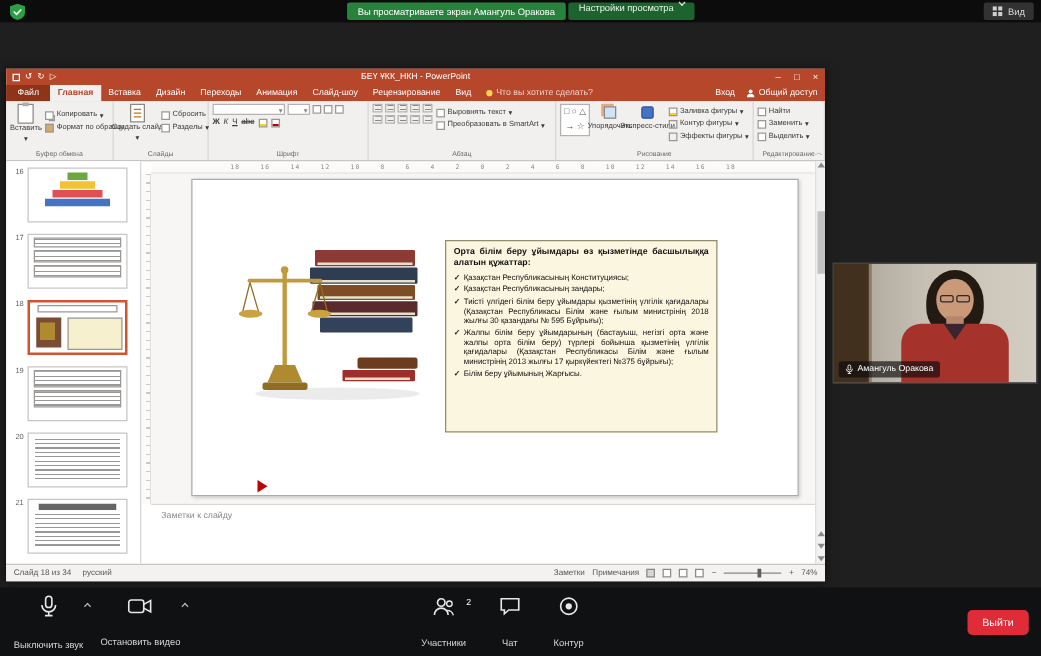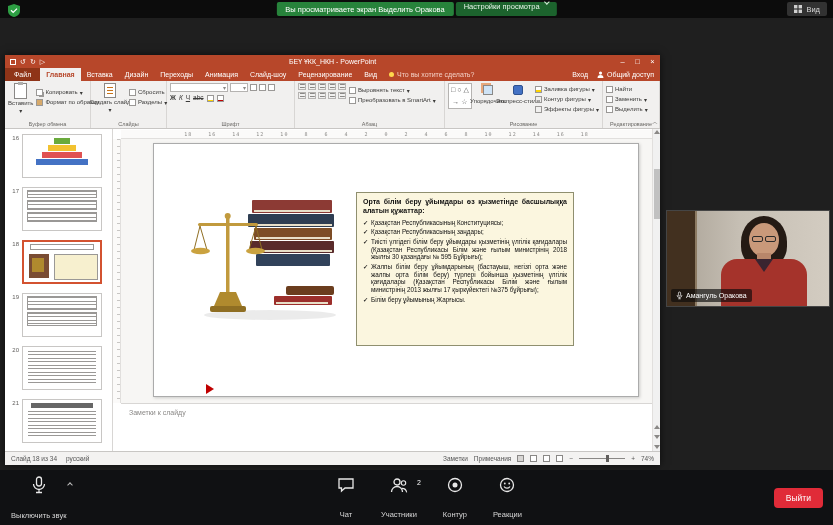--- a/index.html
+++ b/index.html
@@ -154,7 +154,7 @@
       </svg>
   </span>
   <div class="topbar-center">
-    <div class="banner">Вы просматриваете экран Выделить Оракова</div>
+    <div class="banner">Вы просматриваете экран Амангуль Оракова</div>
     <div class="viewsettings">
       <span>Настройки просмотра</span>
       <span class="chev-d"></span>

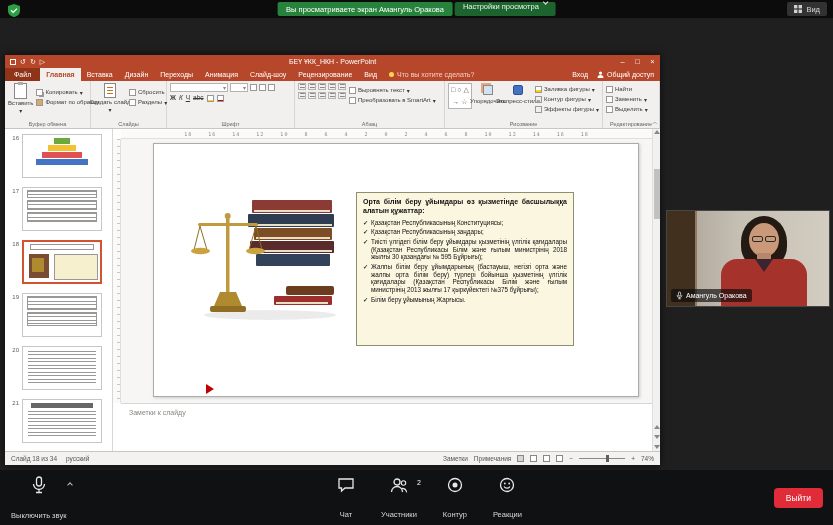--- a/index.html
+++ b/index.html
@@ -526,6 +526,14 @@
       <span>Выключить звук</span>
       <span class="chev-u"></span>
     </div>
+    <div class="zbtn">
+      <svg width="20" height="14" viewBox="0 0 20 14">
+          <rect x="1" y="2" width="12" height="10" rx="2" fill="none" stroke="#e8e8e8" stroke-width="1.3"></rect>
+          <path d="M13 8.5 L18.5 11.5 V2.5 L13 5.5" fill="none" stroke="#e8e8e8" stroke-width="1.3"></path>
+        </svg>
+      <span>Остановить видео</span>
+      <span class="chev-u"></span>
+    </div>
   </div>
 
   <div class="center-cluster">

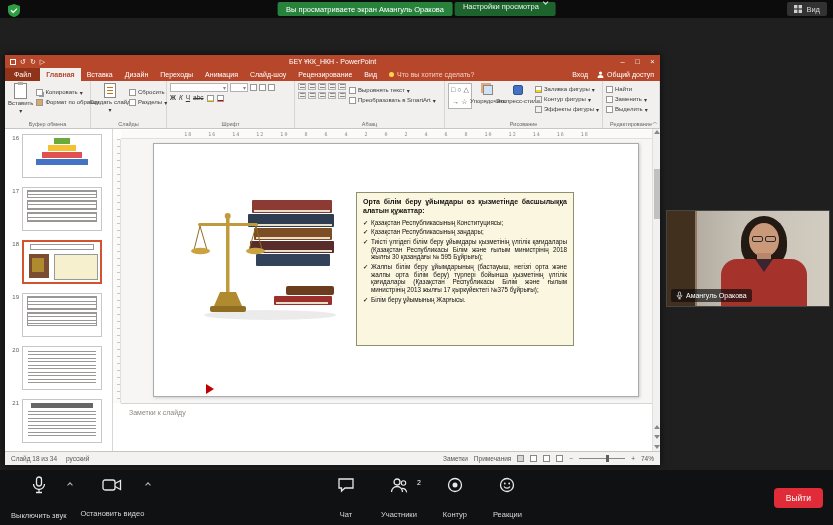--- a/index.html
+++ b/index.html
@@ -539,12 +539,6 @@
   <div class="center-cluster">
     <div class="zbtn">
       <svg width="18" height="16" viewBox="0 0 18 16">
-          <path d="M2 2 h14 v9 h-8 l-3.5 3 v-3 H2 z" fill="none" stroke="#e8e8e8" stroke-width="1.3"></path>
-        </svg>
-      <span>Чат</span>
-    </div>
-    <div class="zbtn">
-      <svg width="18" height="16" viewBox="0 0 18 16">
           <circle cx="7" cy="5" r="3" stroke="#e8e8e8" fill="none" stroke-width="1.3"></circle>
           <path d="M1.5 15 a5.5 5.5 0 0 1 11 0" stroke="#e8e8e8" fill="none" stroke-width="1.3"></path>
           <circle cx="13.5" cy="6" r="2.2" stroke="#e8e8e8" fill="none" stroke-width="1.1"></circle>
@@ -552,6 +546,12 @@
         </svg>
       <span class="count">2</span>
       <span>Участники</span>
+    </div>
+    <div class="zbtn">
+      <svg width="18" height="16" viewBox="0 0 18 16">
+          <path d="M2 2 h14 v9 h-8 l-3.5 3 v-3 H2 z" fill="none" stroke="#e8e8e8" stroke-width="1.3"></path>
+        </svg>
+      <span>Чат</span>
     </div>
     <div class="zbtn">
       <svg width="16" height="16" viewBox="0 0 16 16">

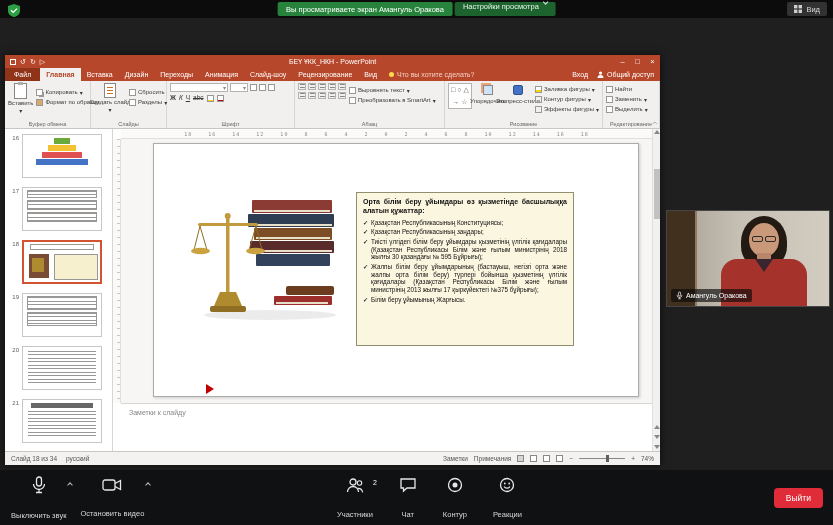--- a/index.html
+++ b/index.html
@@ -560,15 +560,6 @@
         </svg>
       <span>Контур</span>
     </div>
-    <div class="zbtn">
-      <svg width="16" height="16" viewBox="0 0 16 16">
-          <circle cx="8" cy="8" r="6.5" fill="none" stroke="#e8e8e8" stroke-width="1.3"></circle>
-          <circle cx="5.8" cy="6.5" r="0.9" fill="#e8e8e8"></circle>
-          <circle cx="10.2" cy="6.5" r="0.9" fill="#e8e8e8"></circle>
-          <path d="M5 9.5 a3.5 3.5 0 0 0 6 0" stroke="#e8e8e8" fill="none" stroke-width="1.2"></path>
-        </svg>
-      <span>Реакции</span>
-    </div>
   </div>
 
   <button class="leave">Выйти</button>

